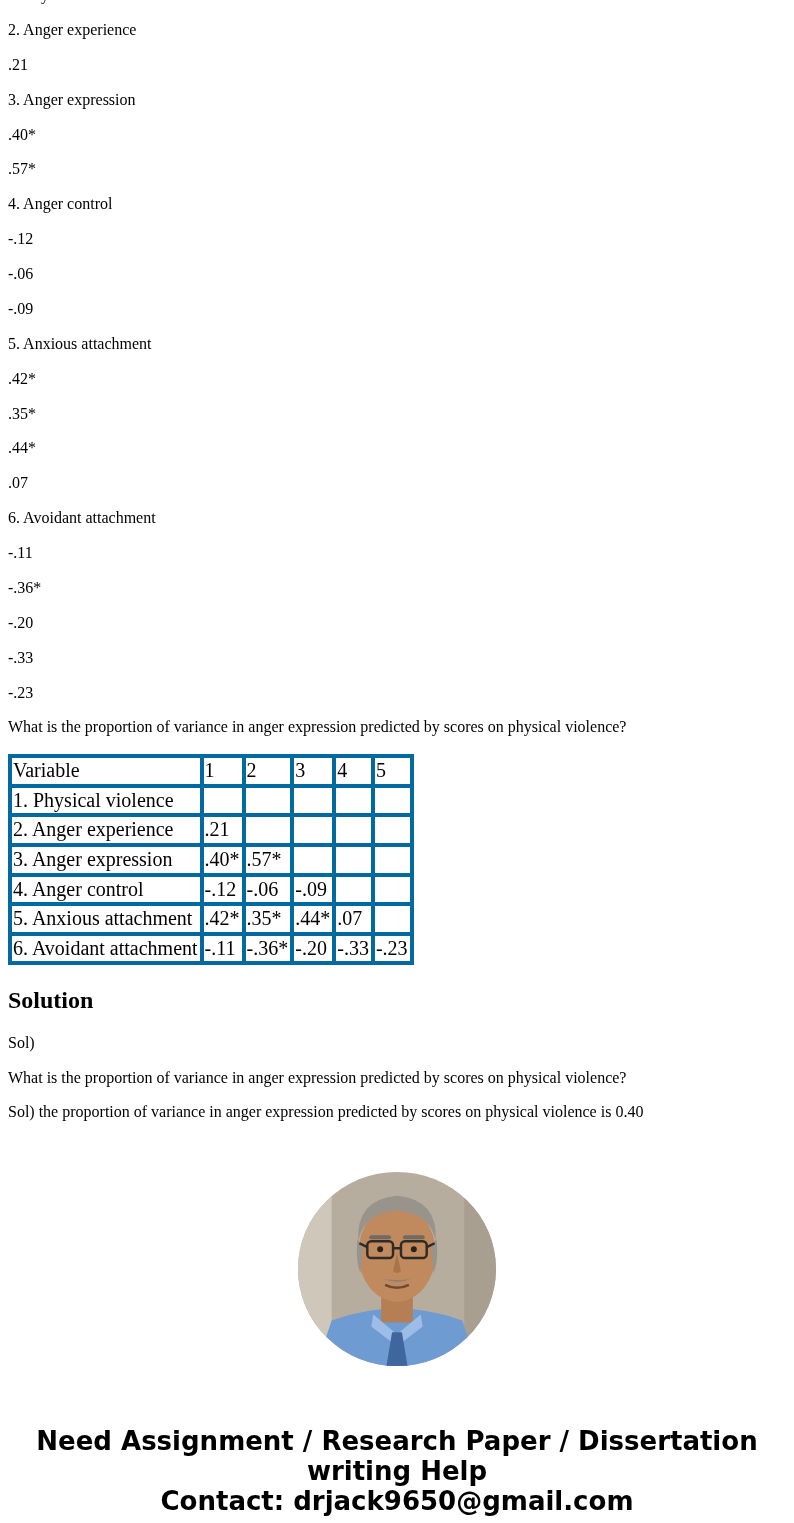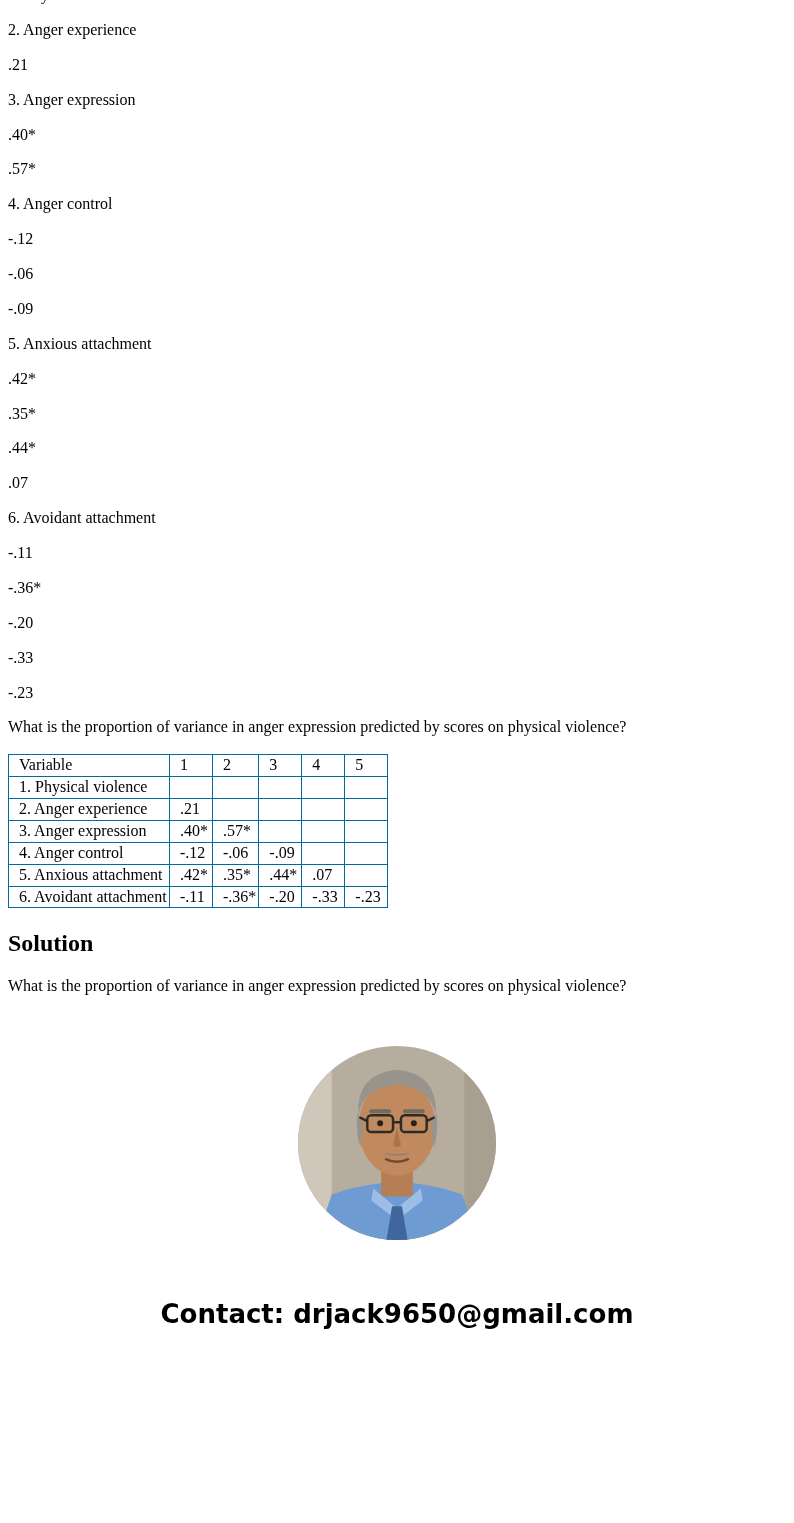--- a/index.html
+++ b/index.html
@@ -27,11 +27,11 @@
     margin: 17px 0;
   }
   table.corr td {
-    border: 1px solid #0369a1;
-    padding: 1px 2px 1px 10px;
+    border: 4px solid #0369a1;
+    padding: 1px 2px 1px 1px;
     vertical-align: top;
     white-space: nowrap;
-    font-size: 16px;
+    font-size: 20px;
   }
   table.corr td.var { min-width: 148px; }
   table.corr td.num { min-width: 30px; }

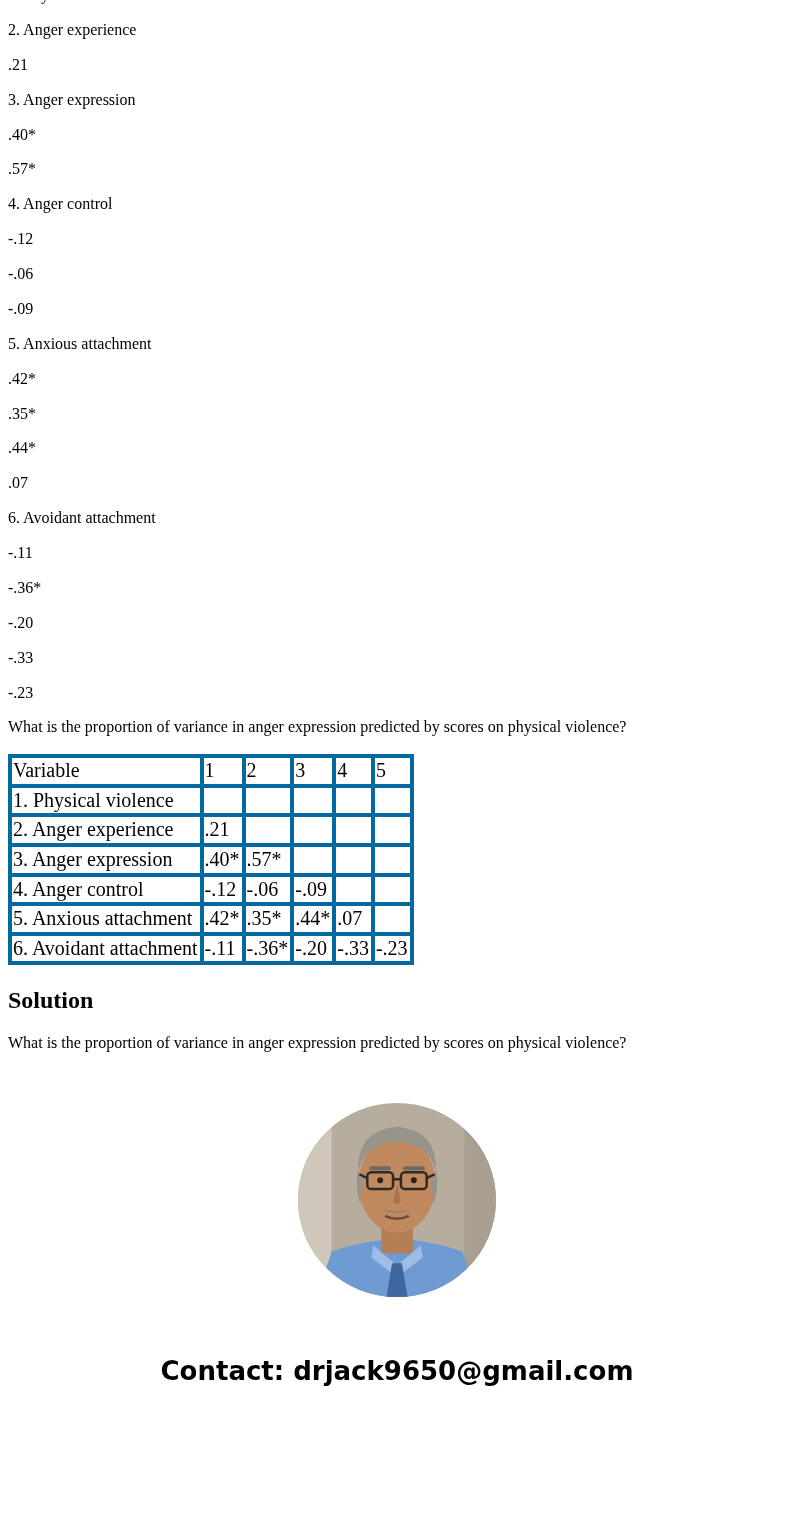--- a/index.html
+++ b/index.html
@@ -152,6 +152,7 @@
   </table>
 
   <h2 class="solution">Solution</h2>
+  <p class="doc-line">Sol)</p>
   <p class="doc-line">What is the proportion of variance in anger expression predicted by scores on physical violence?</p>
 
   <div class="avatar-wrap">

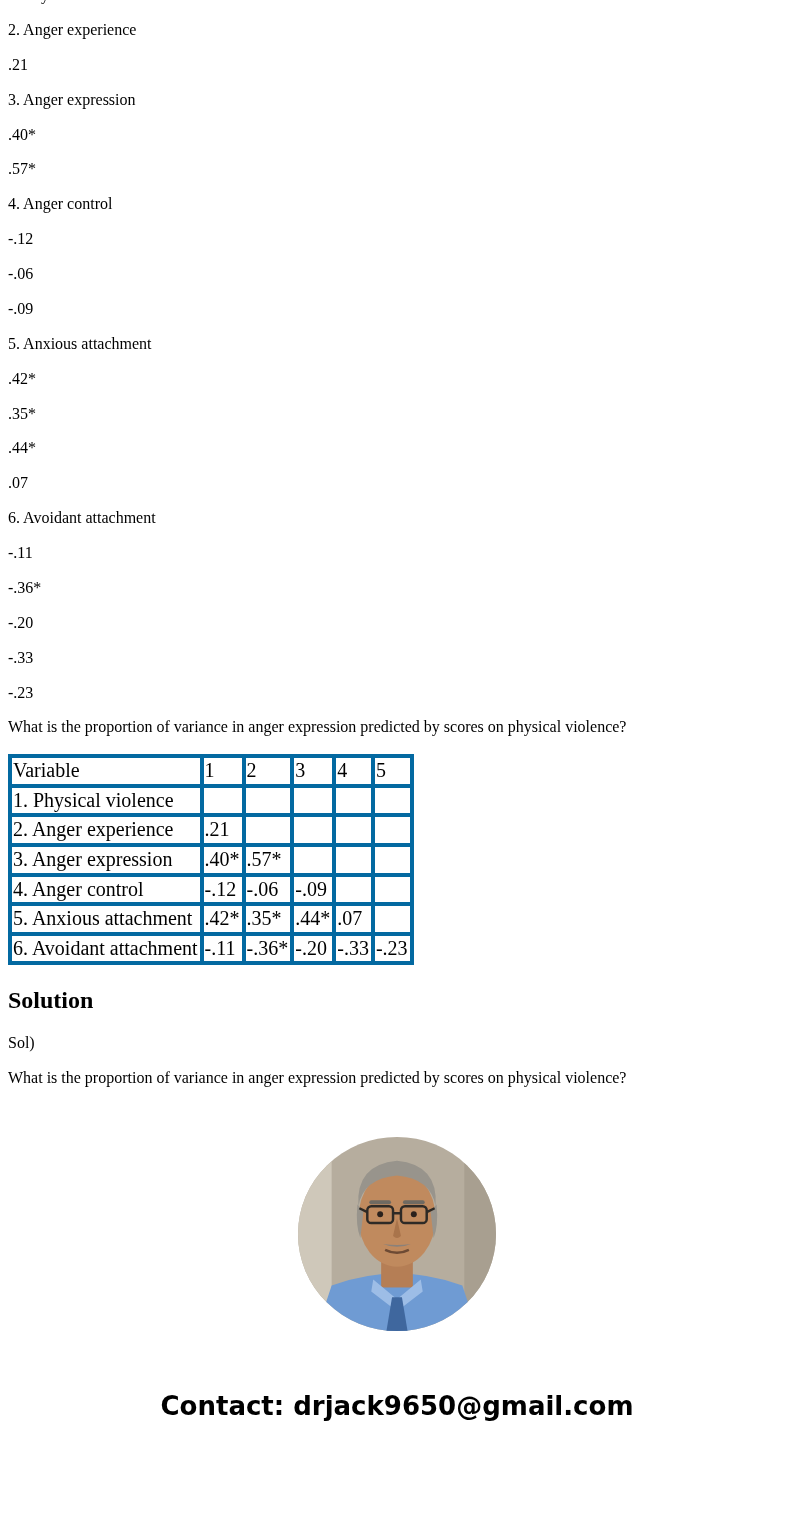--- a/index.html
+++ b/index.html
@@ -154,6 +154,7 @@
   <h2 class="solution">Solution</h2>
   <p class="doc-line">Sol)</p>
   <p class="doc-line">What is the proportion of variance in anger expression predicted by scores on physical violence?</p>
+  <p class="doc-line">Sol)  the proportion of variance in anger expression predicted by scores on physical violence is 0.40</p>
 
   <div class="avatar-wrap">
     <svg width="204" height="198" viewBox="0 0 200 200" aria-hidden="true">

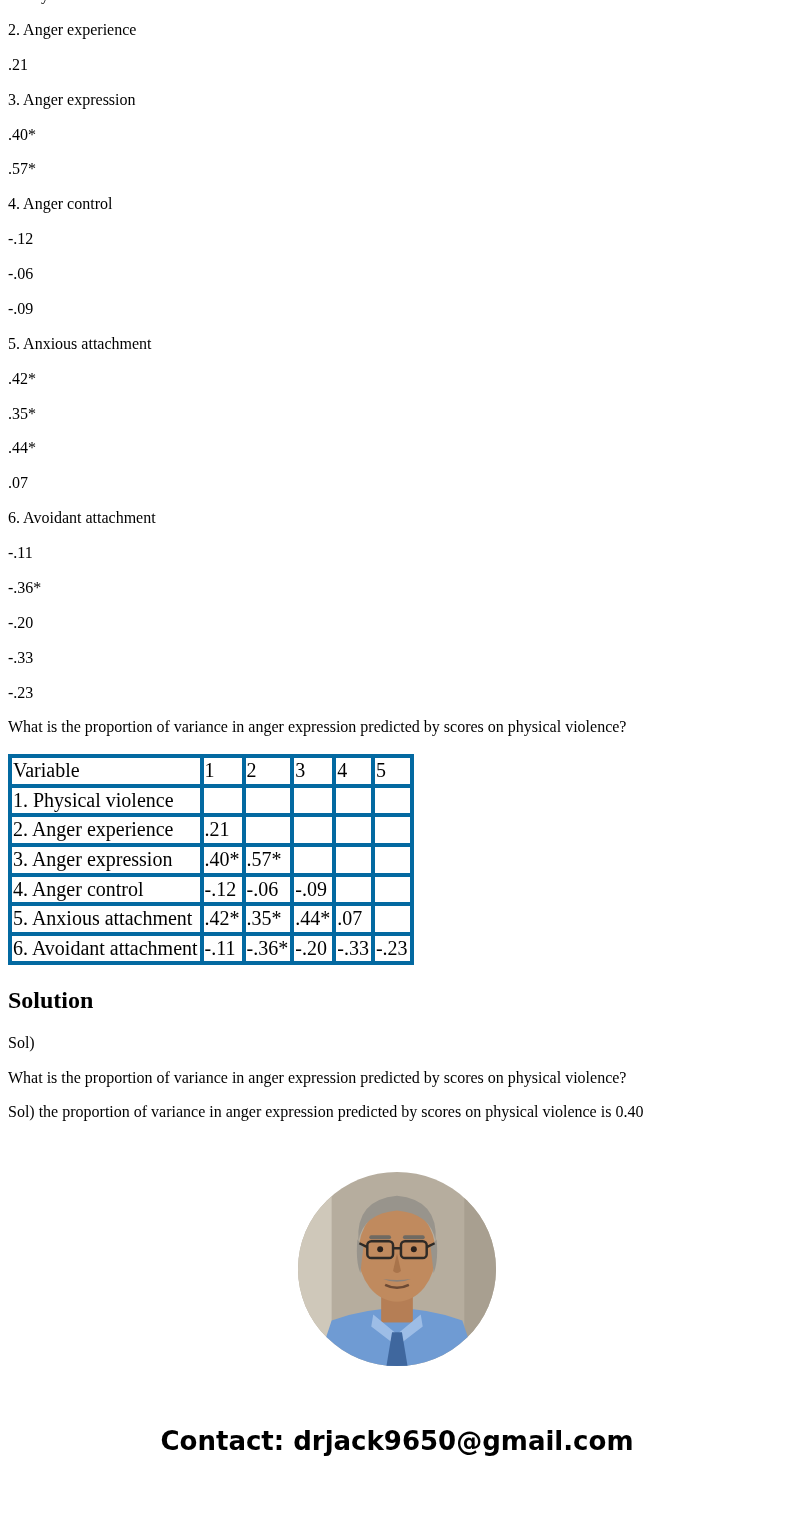--- a/index.html
+++ b/index.html
@@ -205,6 +205,7 @@
   </div>
 
   <div class="banner">
+    <span>Need Assignment / Research Paper / Dissertation writing Help</span>
     <span class="contact">Contact: drjack9650@gmail.com</span>
   </div>
 

